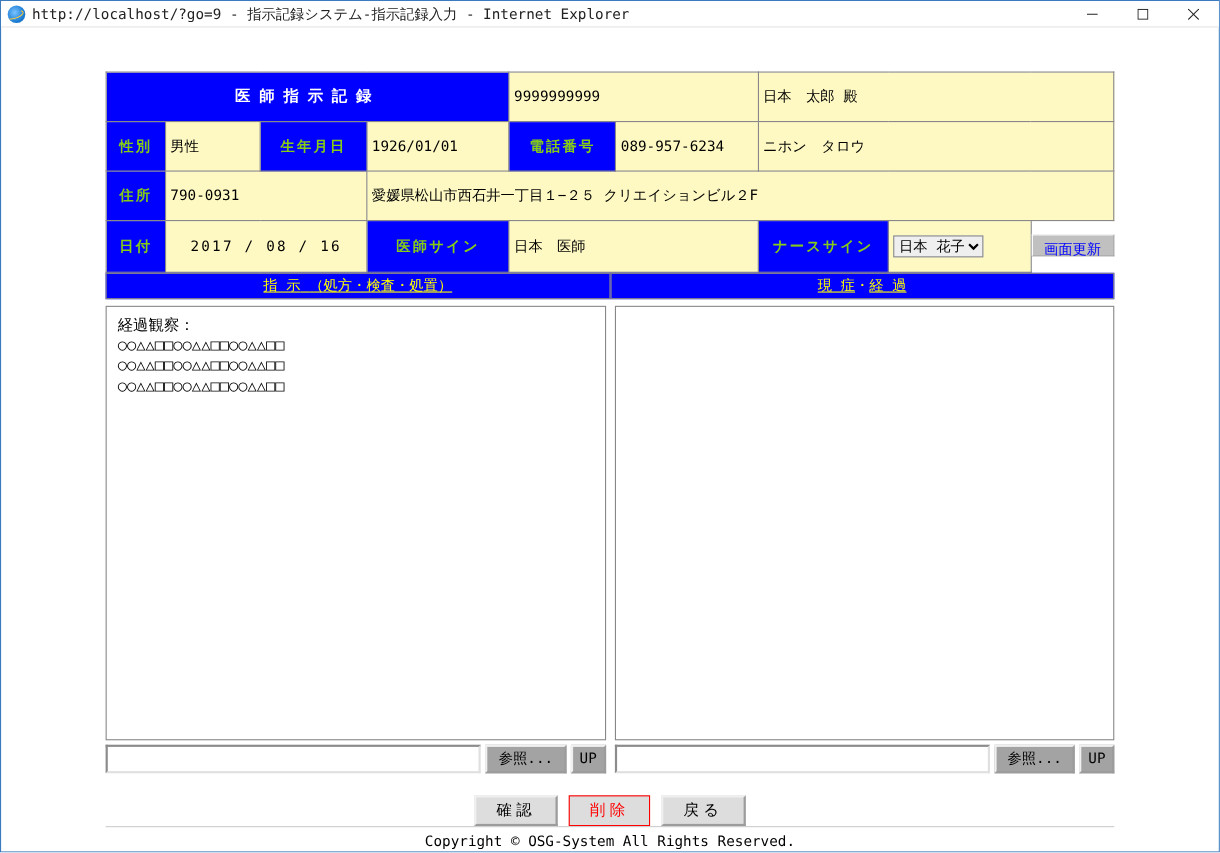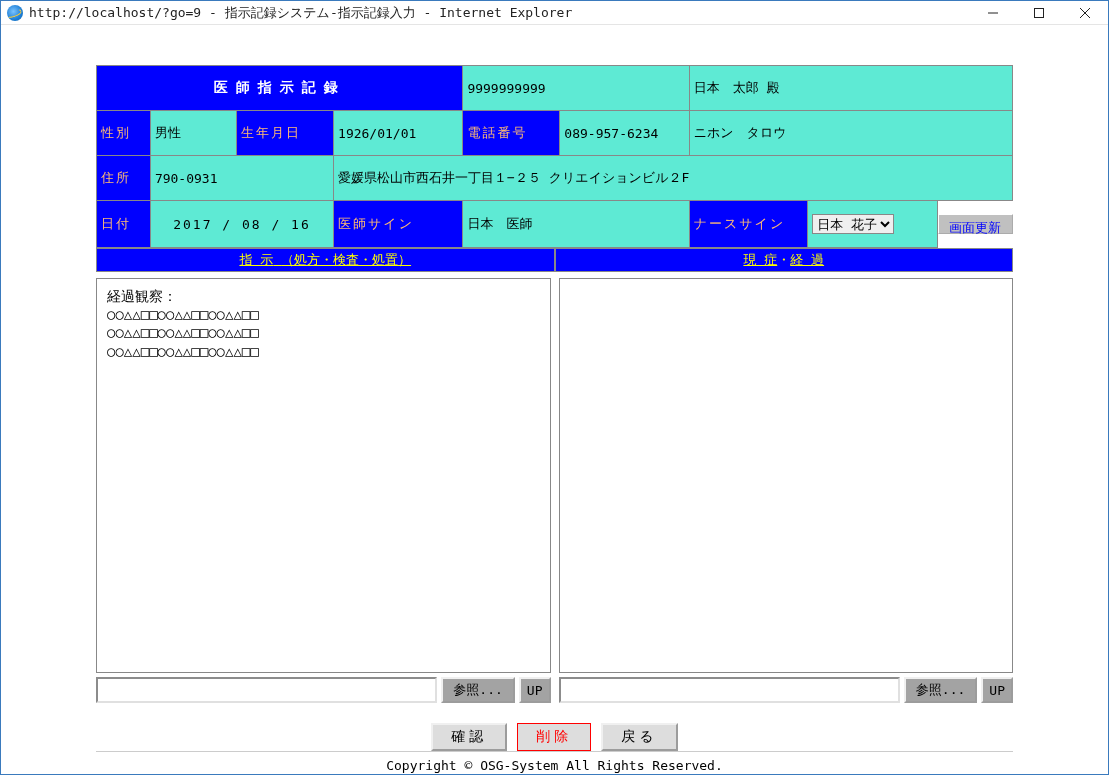--- a/index.html
+++ b/index.html
@@ -67,7 +67,7 @@
   text-align: left;
   letter-spacing: 2px;
 }
-.white-cell { background: #5eead4; }
+.white-cell { background: #fef9c3; }
 .title-cell {
   background: #0000ff;
   color: #fff;

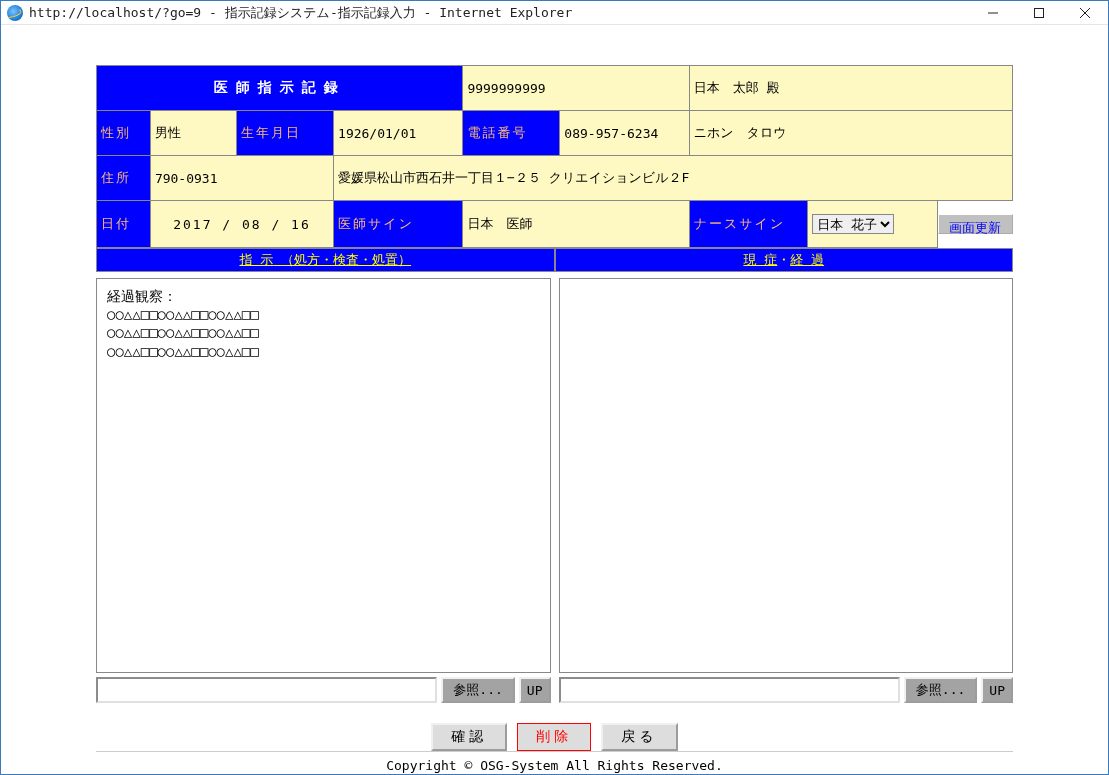--- a/index.html
+++ b/index.html
@@ -62,9 +62,9 @@
 .header-grid td { border: 1px solid #888; height: 22px; padding: 13px 4px; }
 .blue-cell {
   background: #0000ff;
-  color: #fdba74;
-  font-weight: normal;
-  text-align: left;
+  color: #84cc16;
+  font-weight: bold;
+  text-align: center;
   letter-spacing: 2px;
 }
 .white-cell { background: #fef9c3; }

